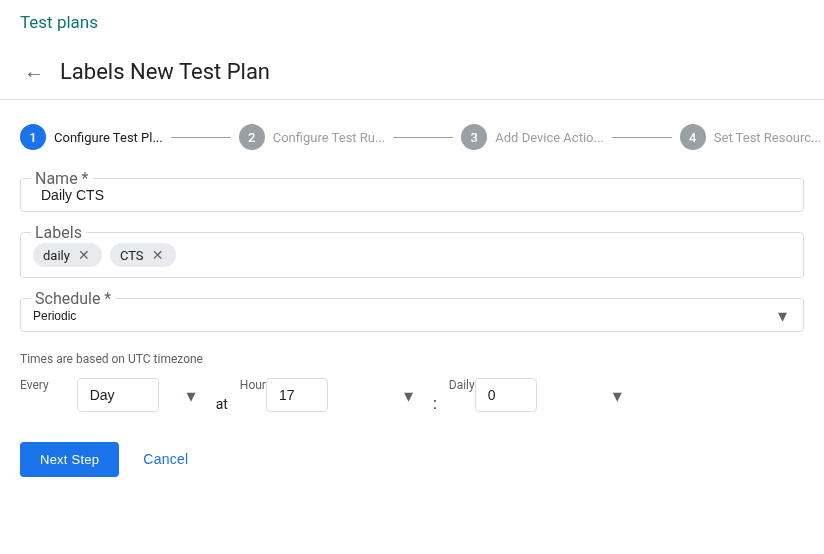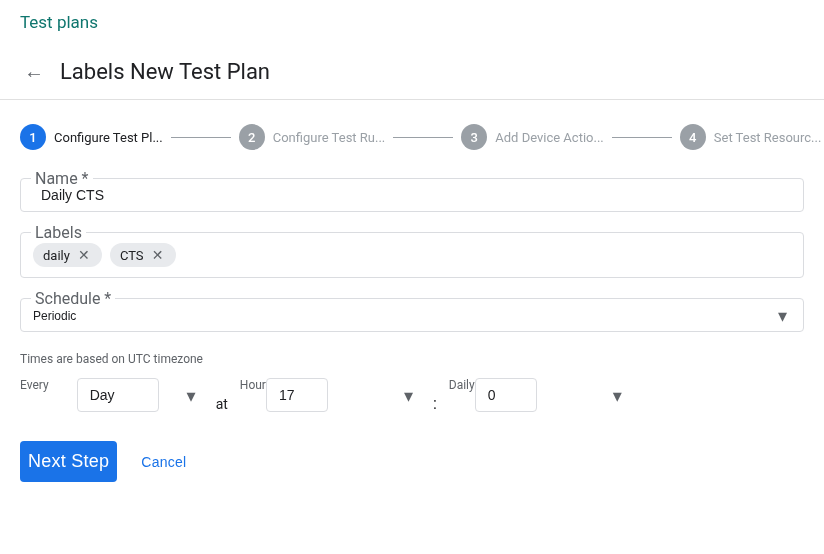--- a/index.html
+++ b/index.html
@@ -234,8 +234,8 @@
       color: #fff;
       border: none;
       border-radius: 4px;
-      padding: 10px 8px;
-      font-size: 18px;
+      padding: 10px 20px;
+      font-size: 13px;
       font-weight: 500;
       cursor: pointer;
       letter-spacing: 0.25px;

